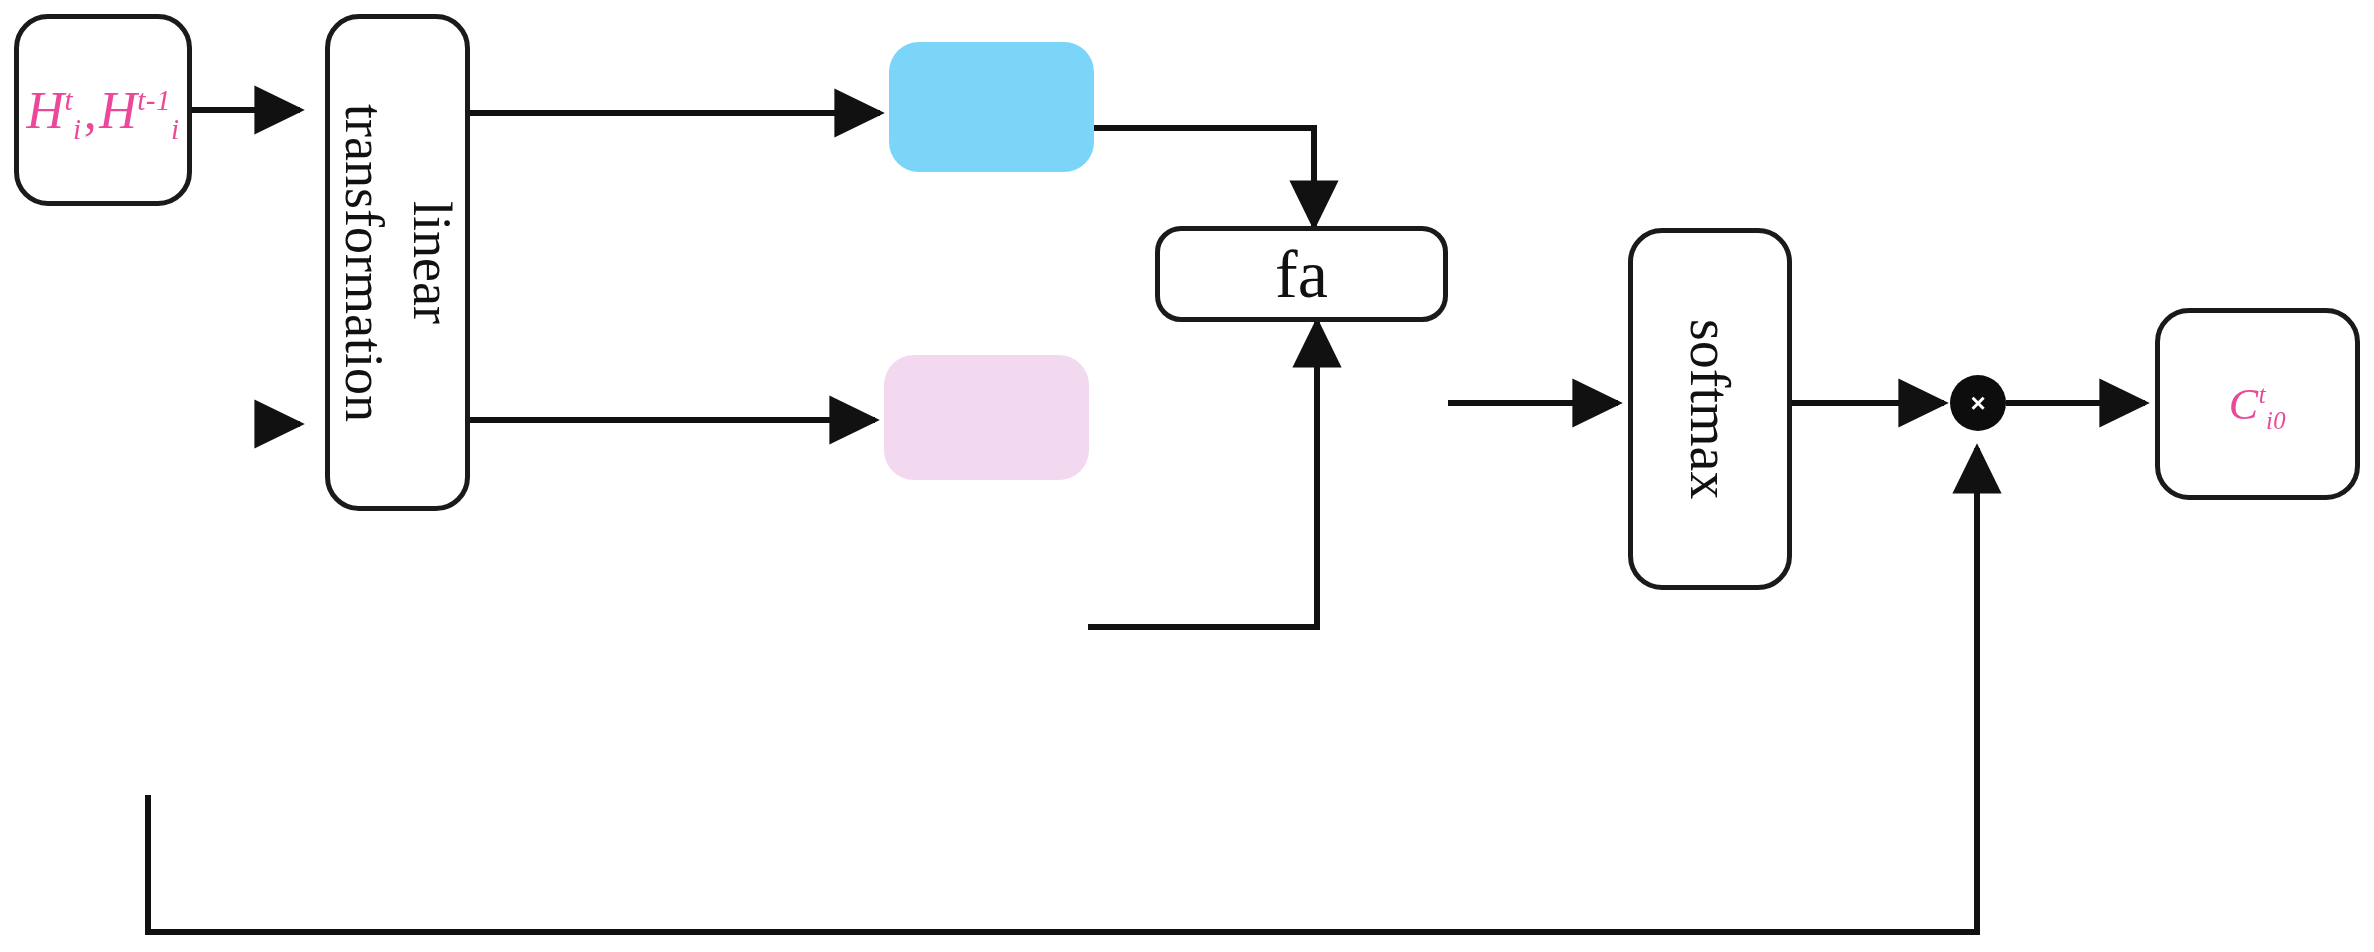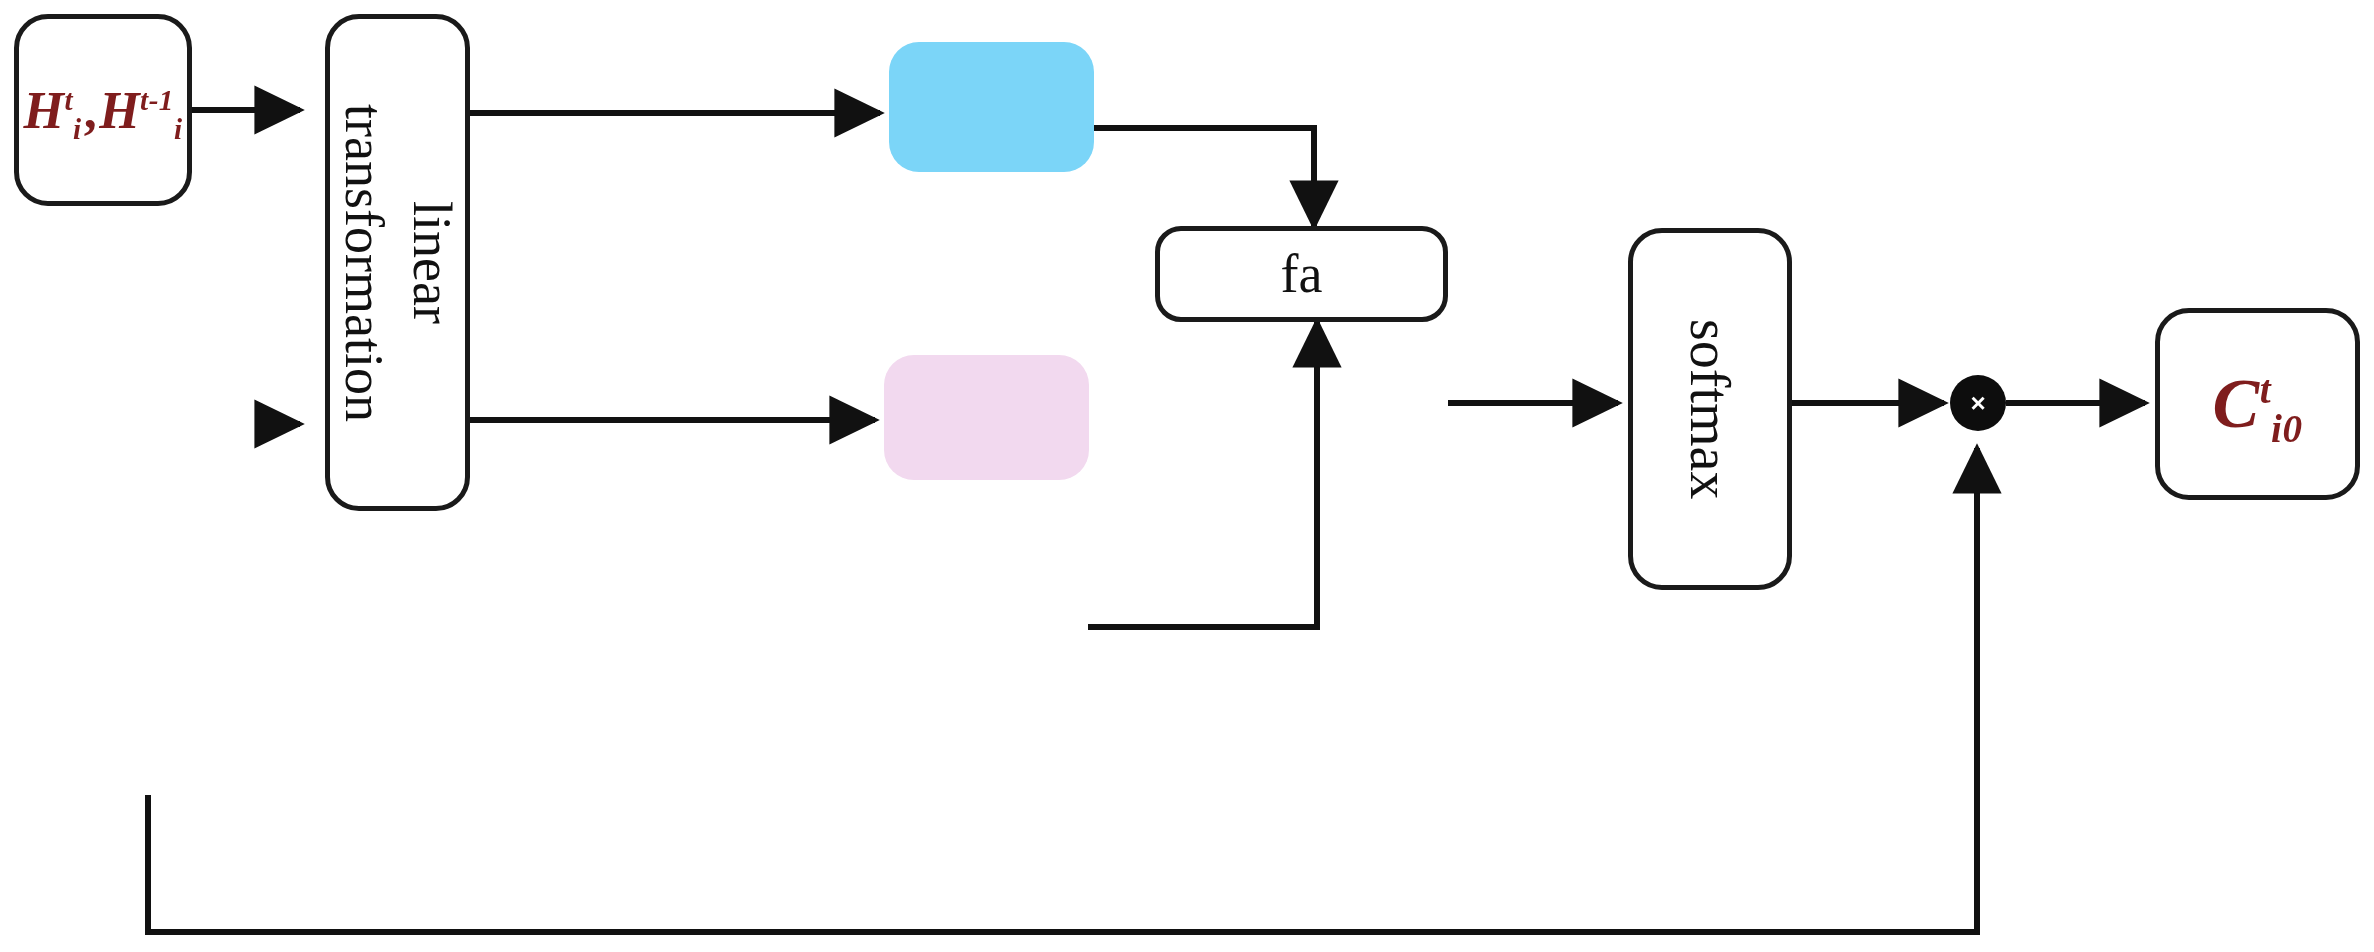--- a/index.html
+++ b/index.html
@@ -43,10 +43,9 @@
   .math {
     font-family: "Liberation Serif", serif;
     font-style: italic;
-    color: #7f1d1d;
+    color: #ec4899;
     white-space: nowrap;
     letter-spacing: 0.5px;
-    font-weight: bold;
   }
   .math .sup {
     font-size: 0.56em;

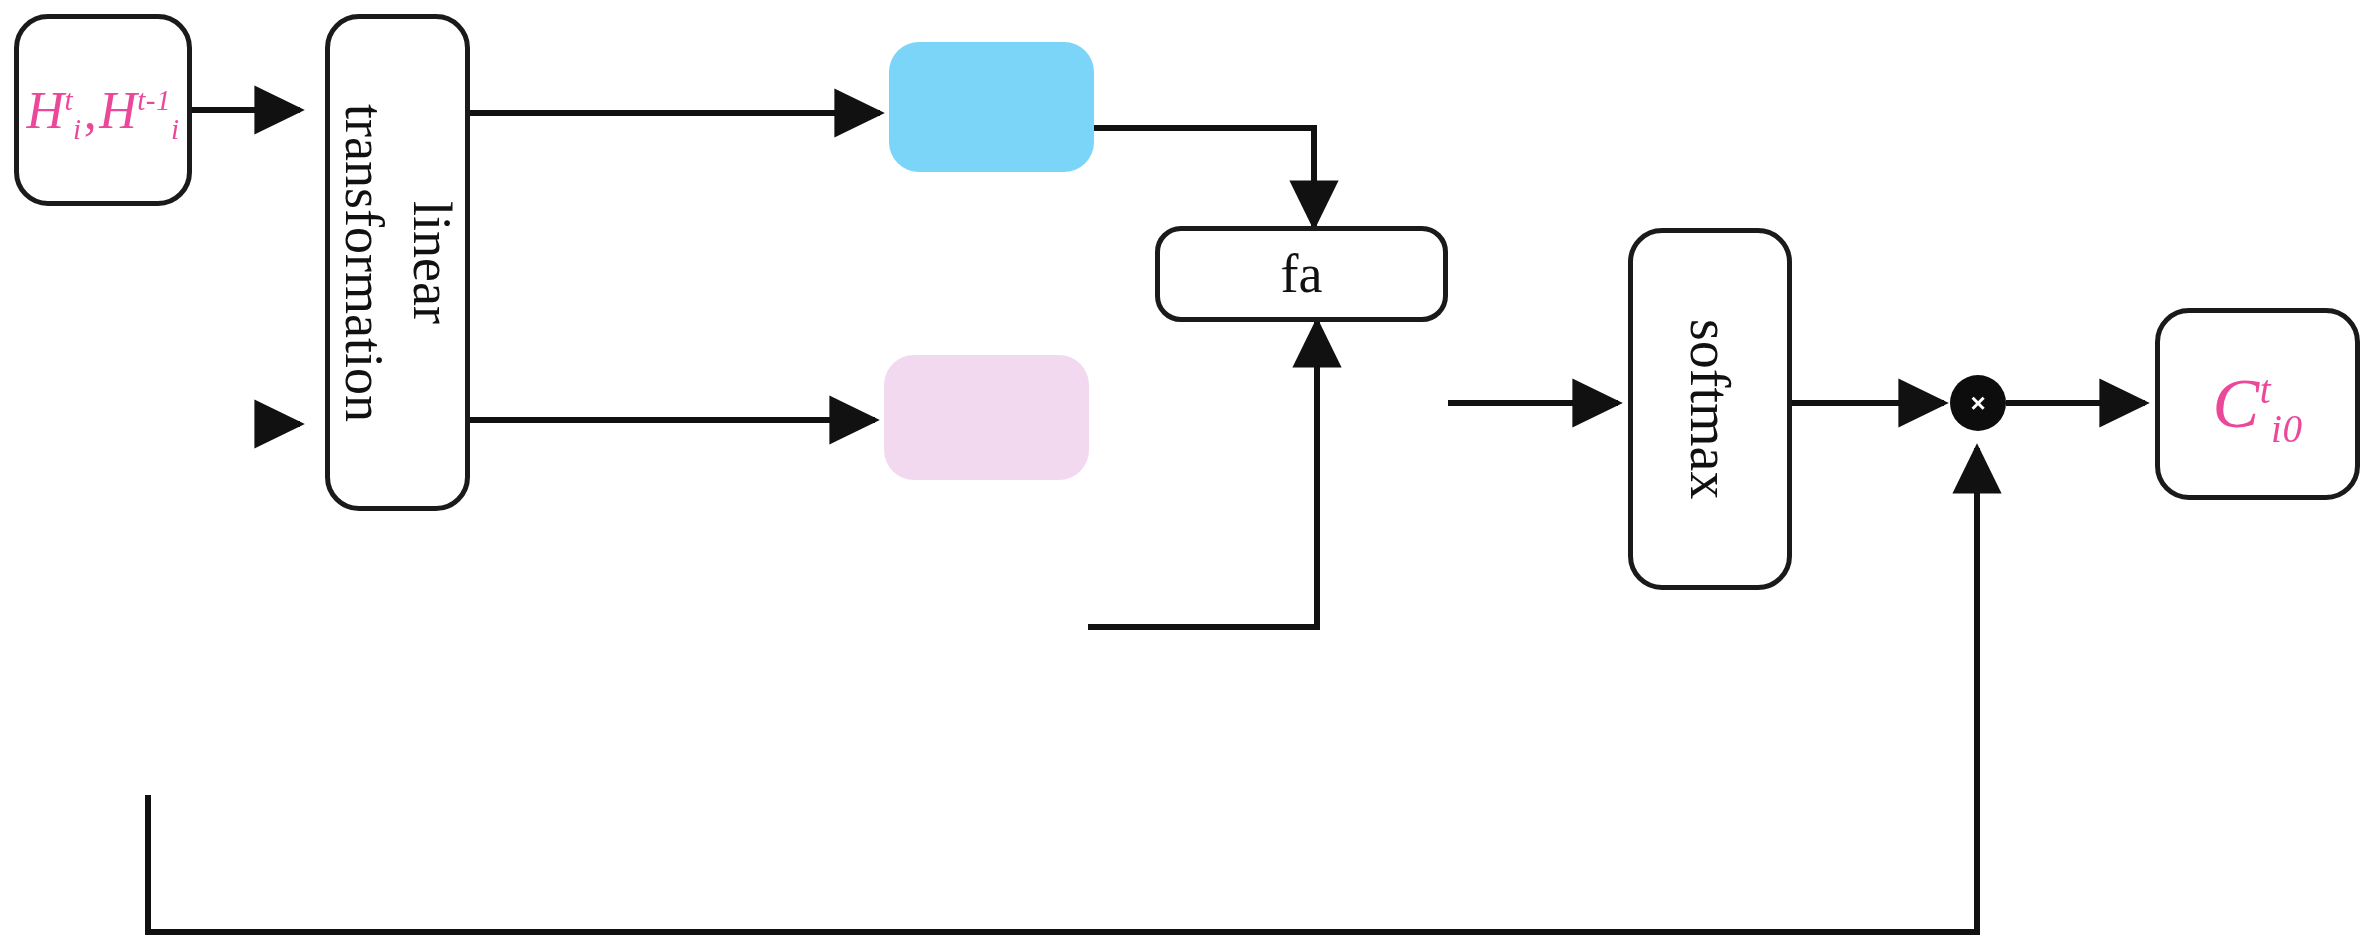--- a/index.html
+++ b/index.html
@@ -177,7 +177,7 @@
   </div>
 
   <div class="node outlined" id="node-fa" style="left:1155px; top:226px; width:293px; height:96px; border-radius:26px;">
-    <span class="plain" style="font-size:54px;">fa</span>
+    <span class="plain" style="font-size:68px;">fa</span>
   </div>
 
   <div class="node outlined" id="node-softmax" style="left:1628px; top:228px; width:164px; height:362px;">

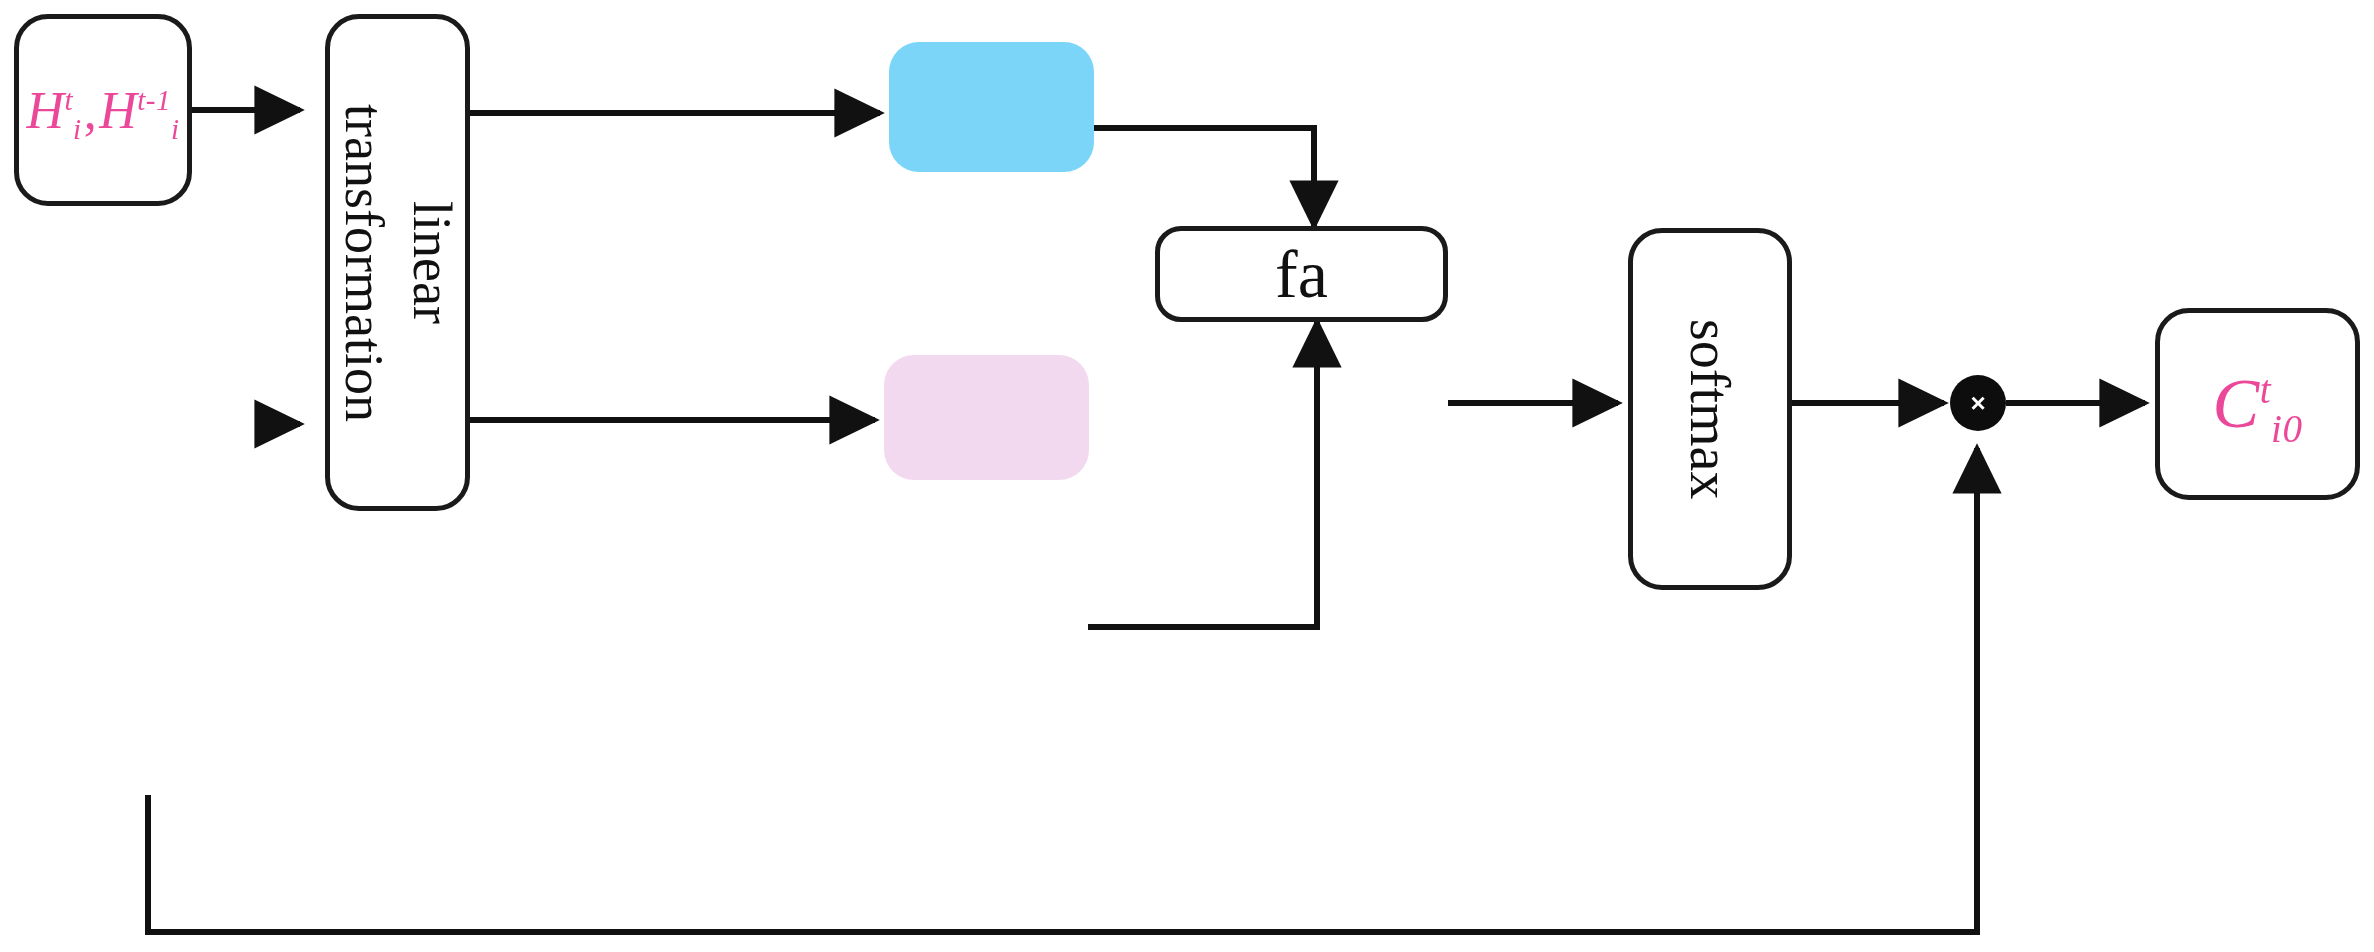--- a/index.html
+++ b/index.html
@@ -191,7 +191,7 @@
   </div>
 
   <div class="node outlined" id="node-context-output" style="left:2155px; top:308px; width:205px; height:192px;">
-    <span class="math" style="font-size:70px;text-align:right;">
+    <span class="math" style="font-size:44px;text-align:right;">
       <span>C</span><span class="sup">t</span><span class="sub">i0</span>
     </span>
   </div>

